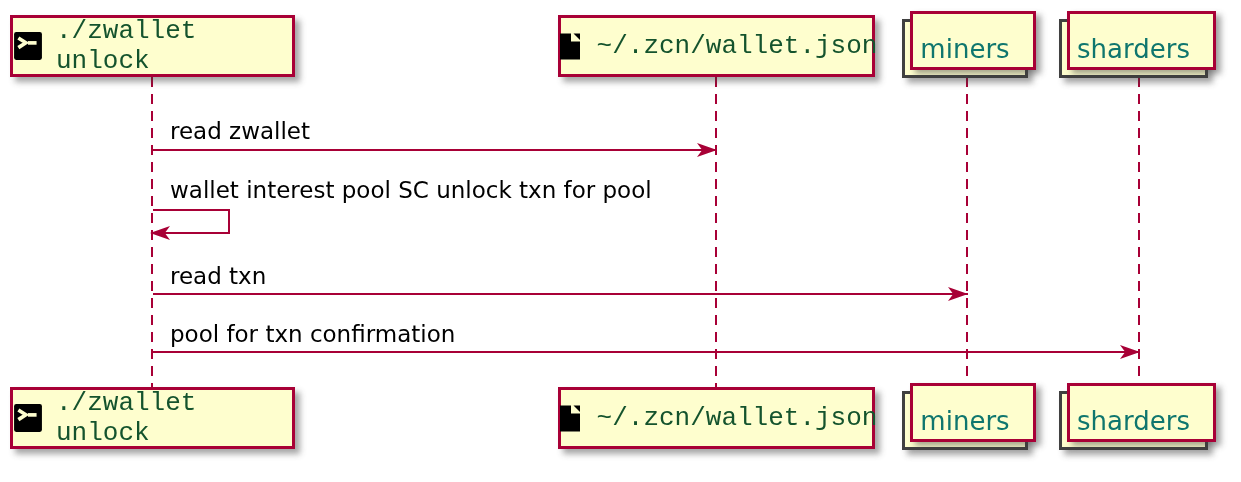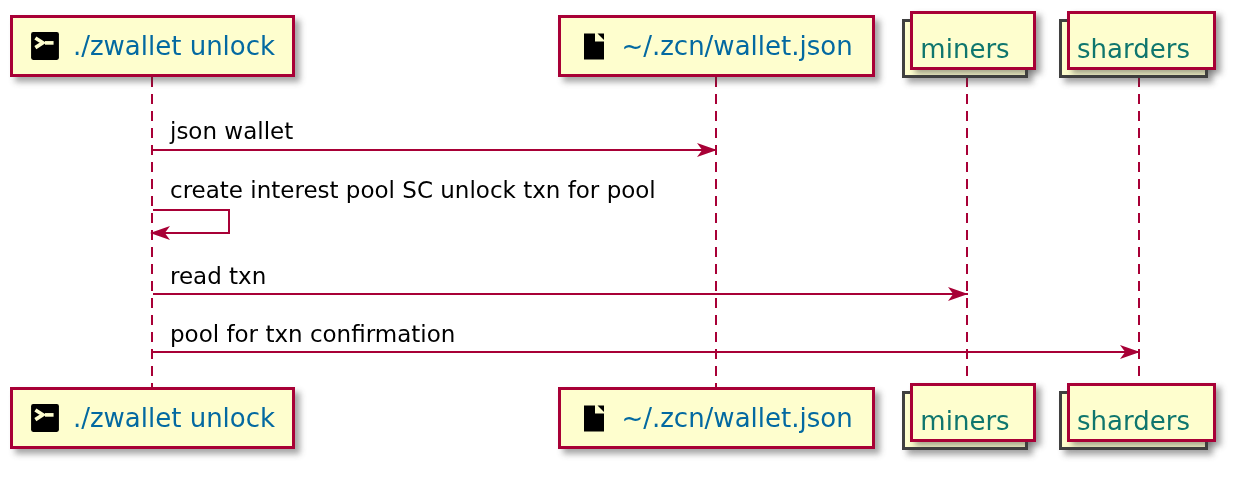--- a/index.html
+++ b/index.html
@@ -17,8 +17,9 @@
     position:absolute; box-sizing:border-box; height:62px;
     background:#FEFECE; border:3px solid #A80036;
     display:flex; align-items:center; justify-content:center; gap:13px;
-    font-size:26px; color:#0369a1; z-index:2;
+    font-size:26px; color:#14532d; z-index:2;
     box-shadow:5px 5px 6px rgba(60,60,60,0.45);
+    font-family:Liberation Mono, monospace;
   }
   .pbox .icon { display:flex; align-items:center; }
   

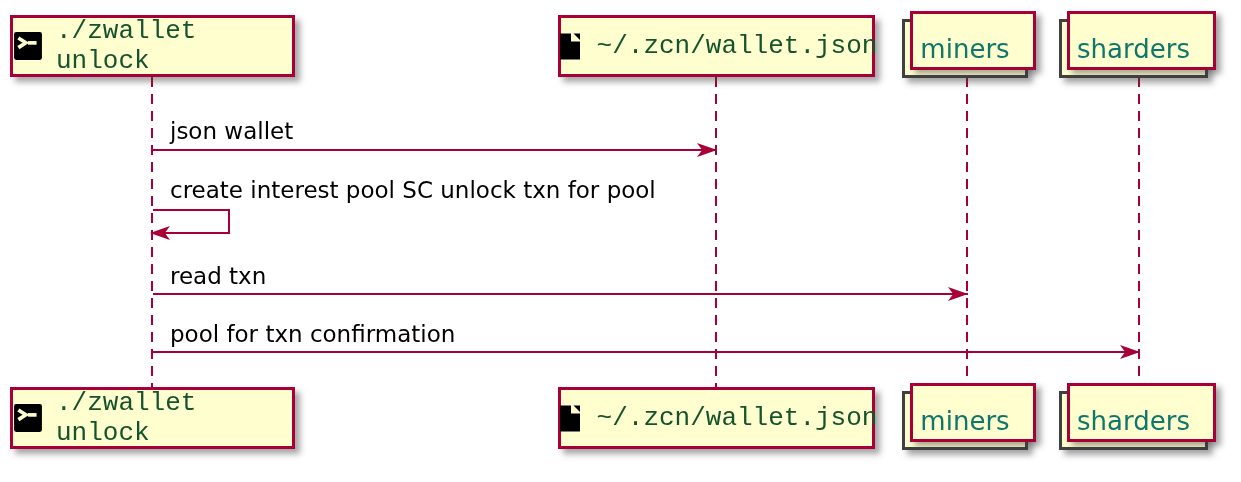--- a/index.html
+++ b/index.html
@@ -93,7 +93,7 @@
     <span>sharders</span>
   </div>
 
-  <div class="mlabel" style="left:170px;top:118px">json wallet</div>
+  <div class="mlabel" style="left:170px;top:118px">read zwallet</div>
   <div class="arrow" style="left:153px;top:149px;width:564px">
     <span class="head-right"></span>
   </div>

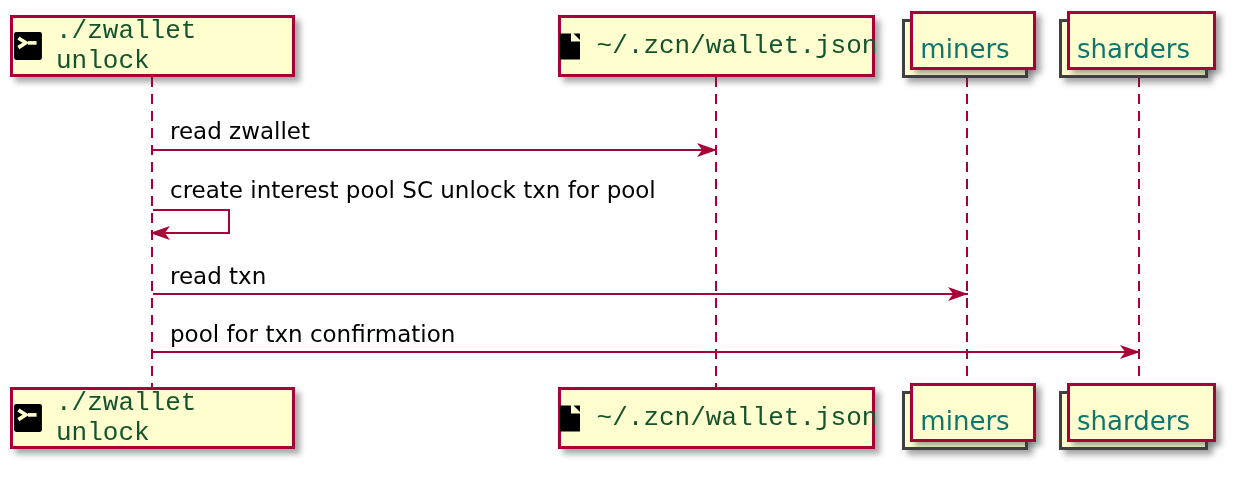--- a/index.html
+++ b/index.html
@@ -98,7 +98,7 @@
     <span class="head-right"></span>
   </div>
 
-  <div class="mlabel" style="left:170px;top:177px">create interest pool SC unlock txn for pool</div>
+  <div class="mlabel" style="left:170px;top:177px">wallet interest pool SC unlock txn for pool</div>
   <div class="selfloop" style="left:153px;top:209px">
     <span class="head-left"></span>
   </div>

